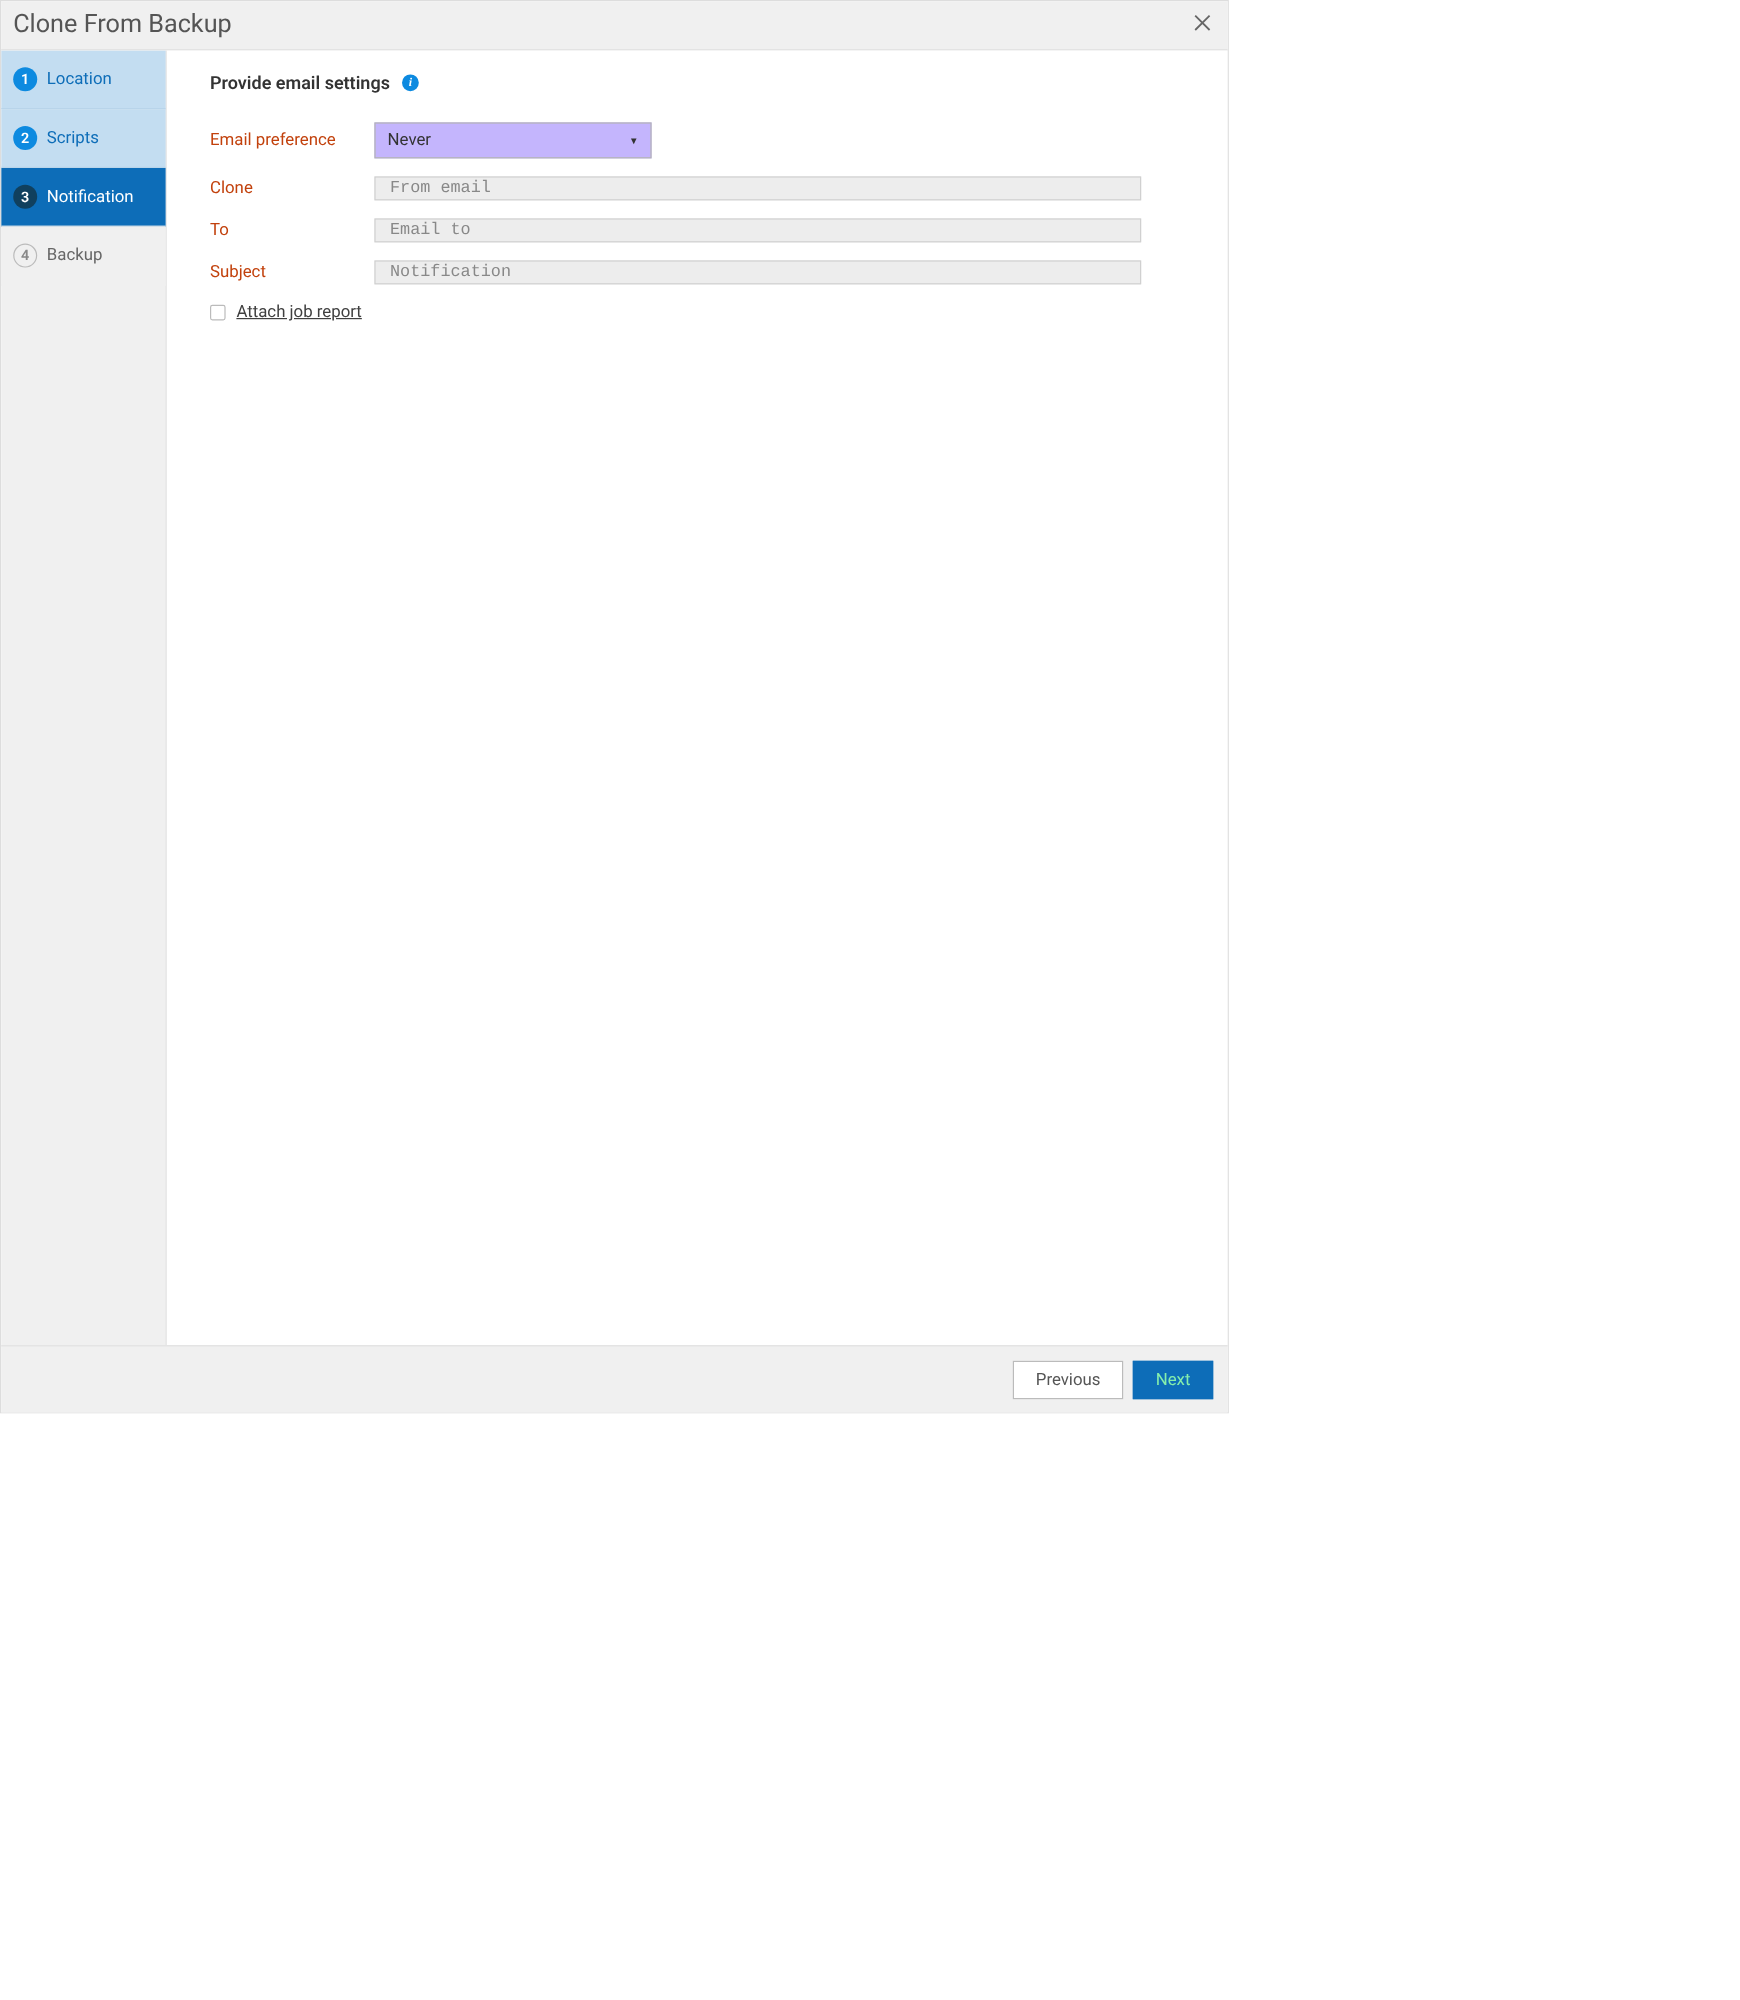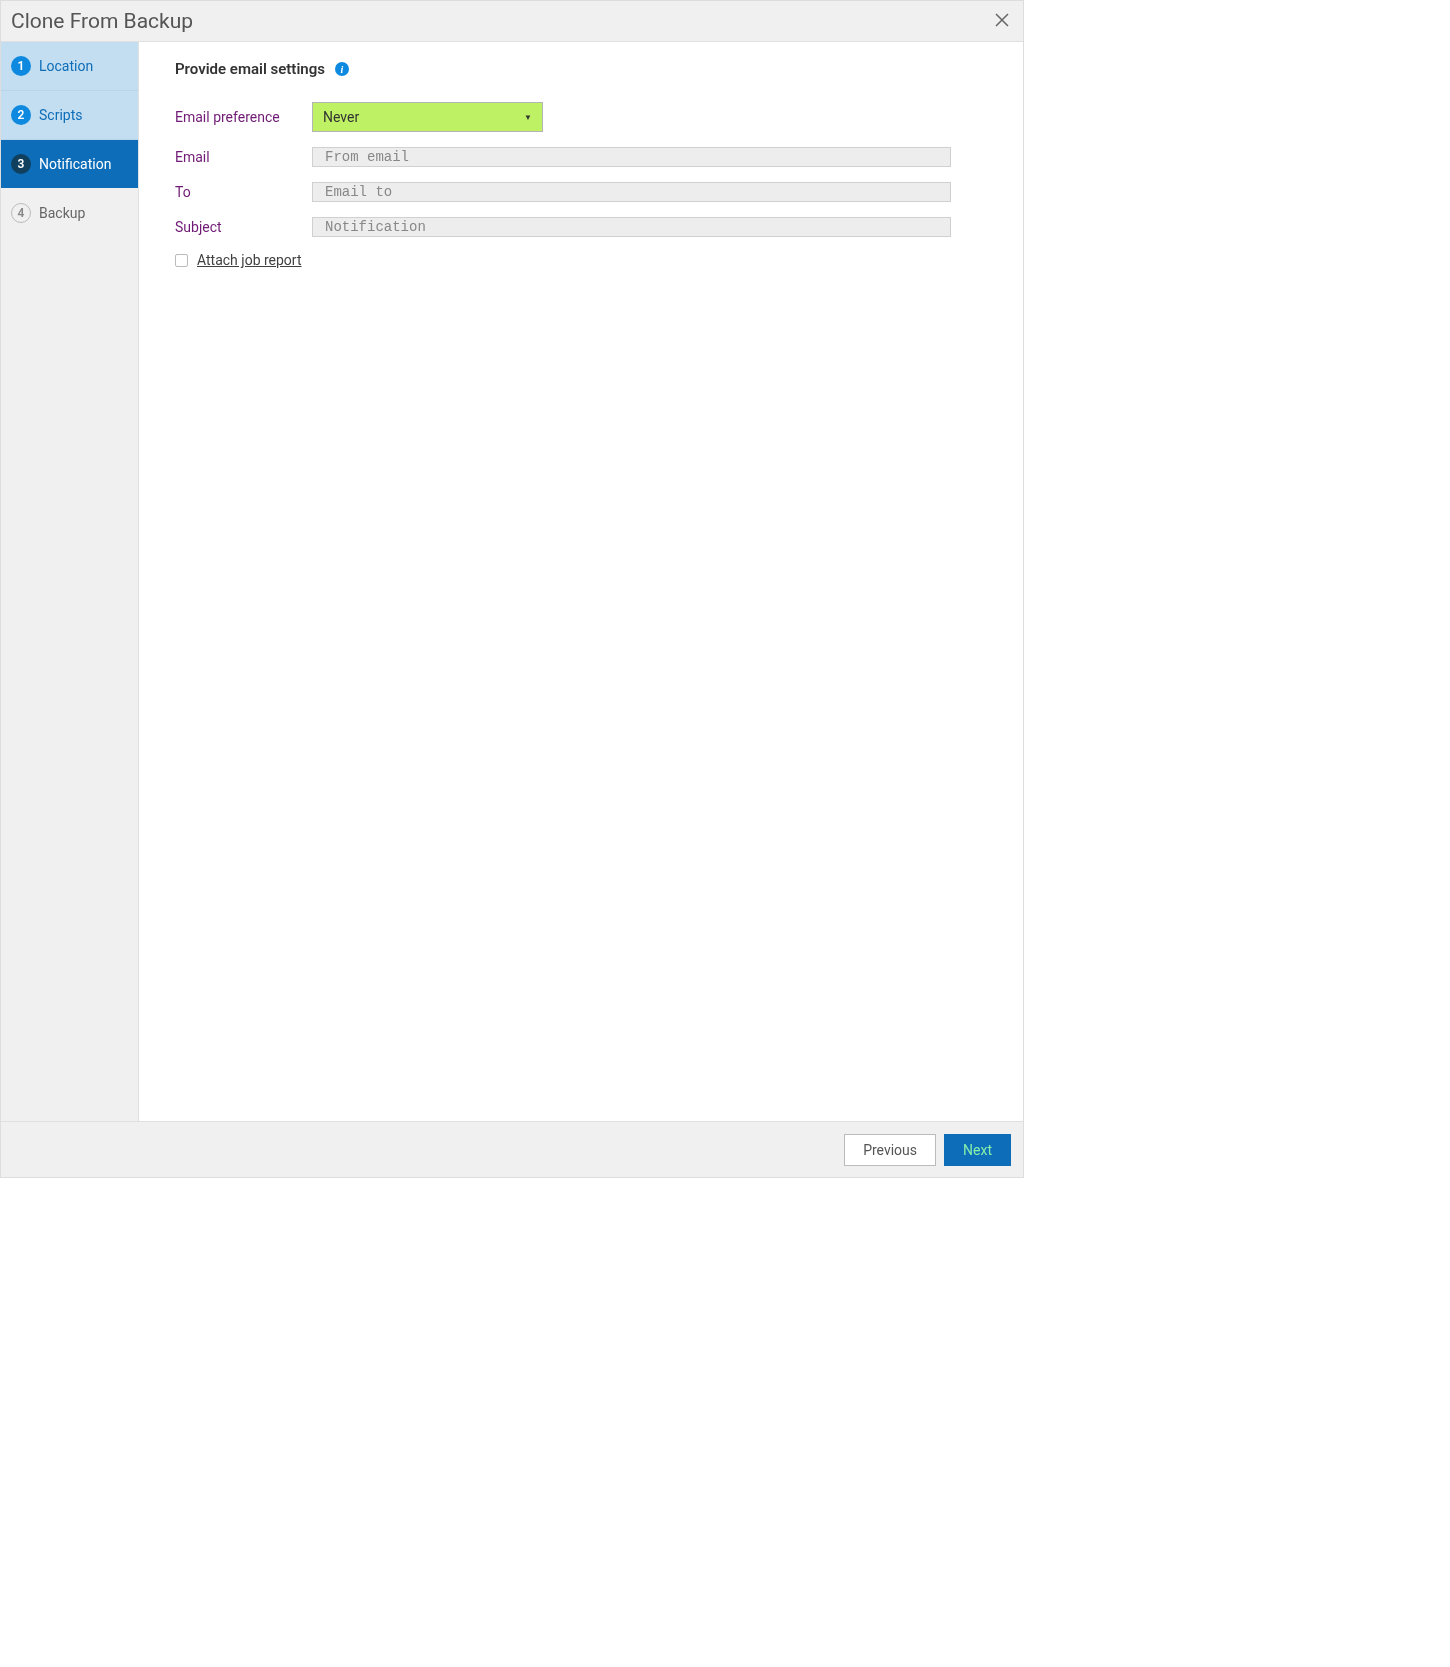--- a/index.html
+++ b/index.html
@@ -145,7 +145,7 @@
     }
     .form-label {
       width: 137px;
-      color: #701a75;
+      color: #c2410c;
       font-size: 14px;
     }
     .select-wrap {

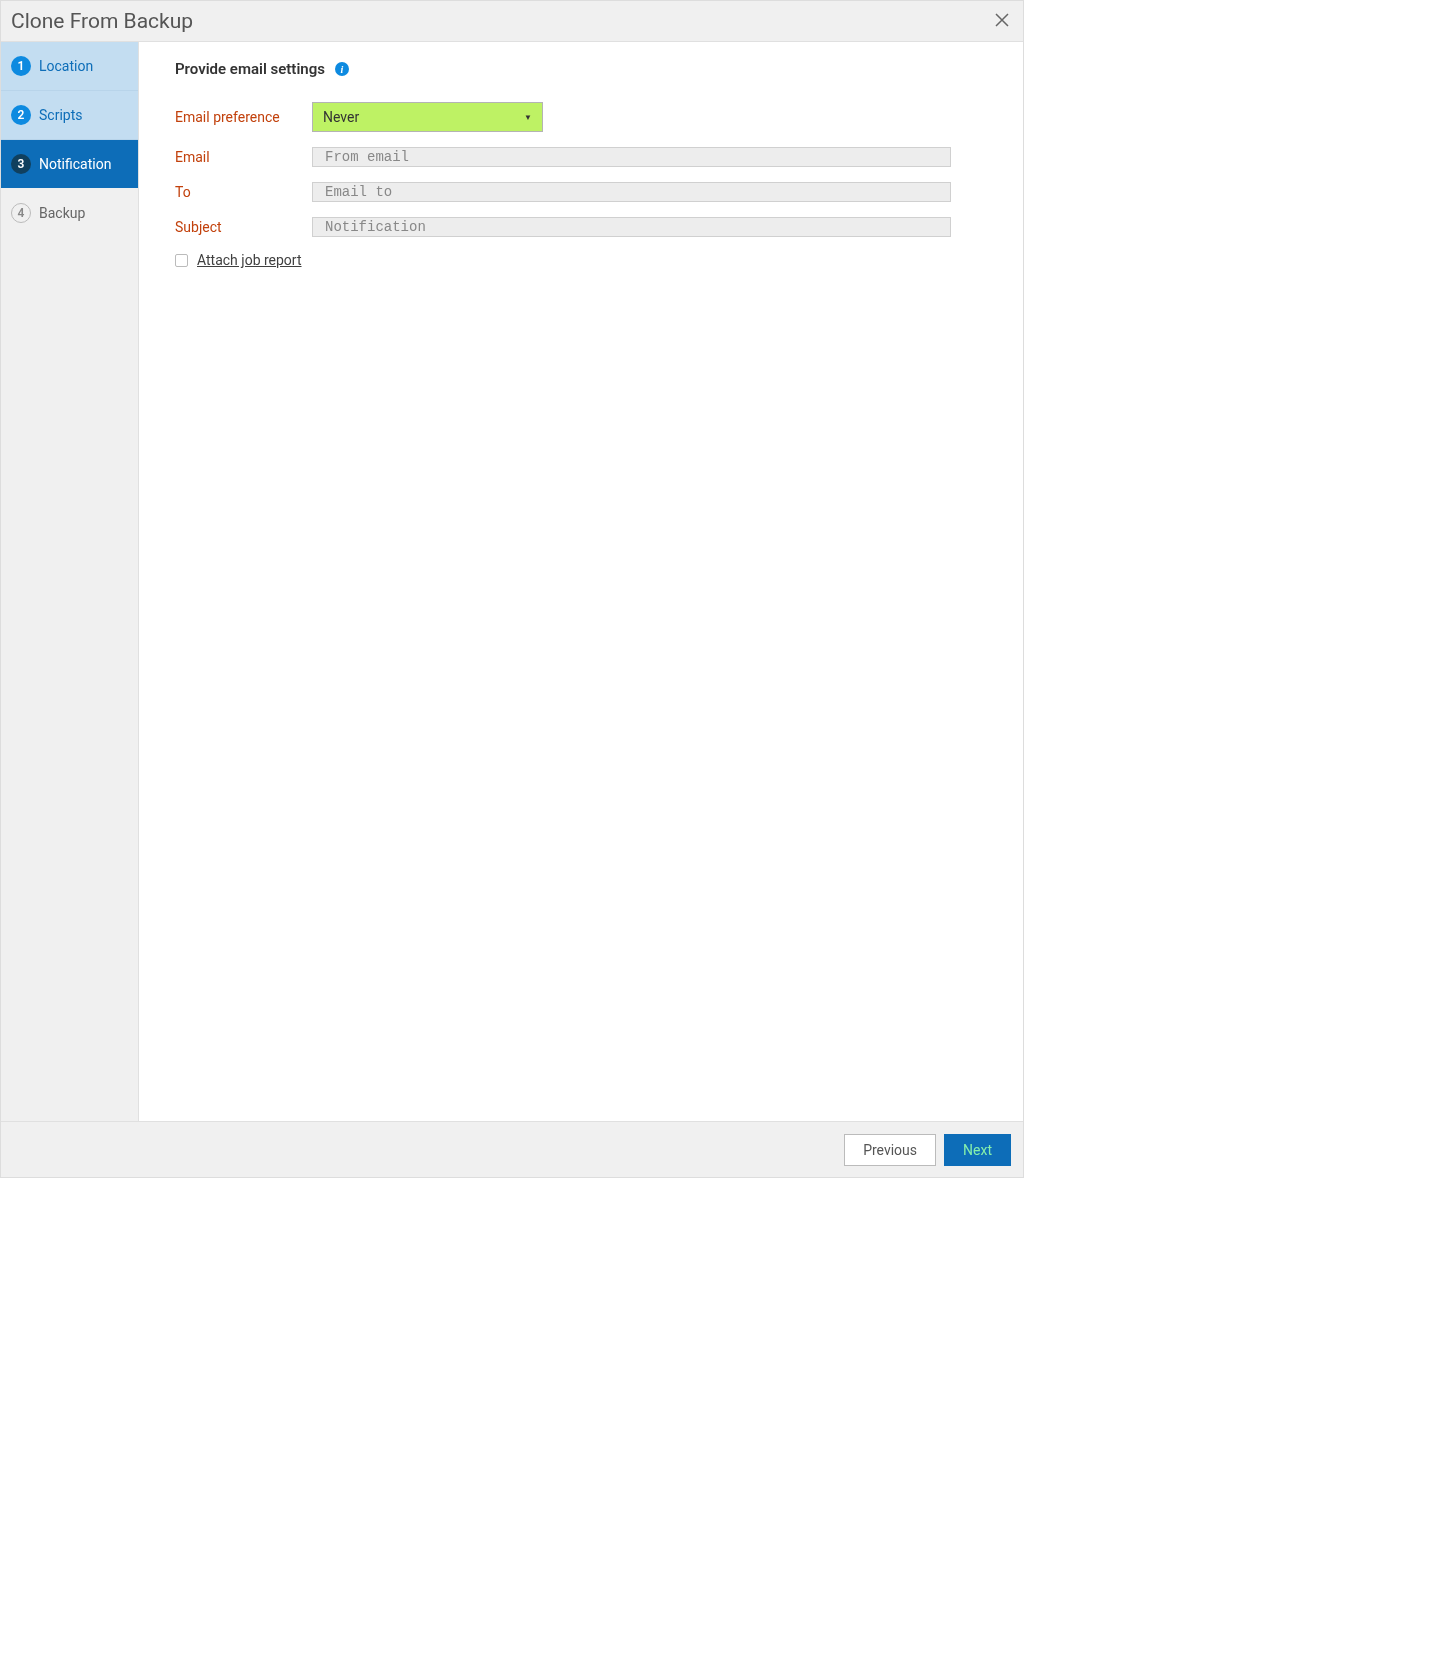--- a/index.html
+++ b/index.html
@@ -157,7 +157,7 @@
       justify-content: space-between;
       padding: 0 10px;
       cursor: pointer;
-      background: #bef264;
+      background: #c4b5fd;
       gap: 32px;
     }
     .select-value {

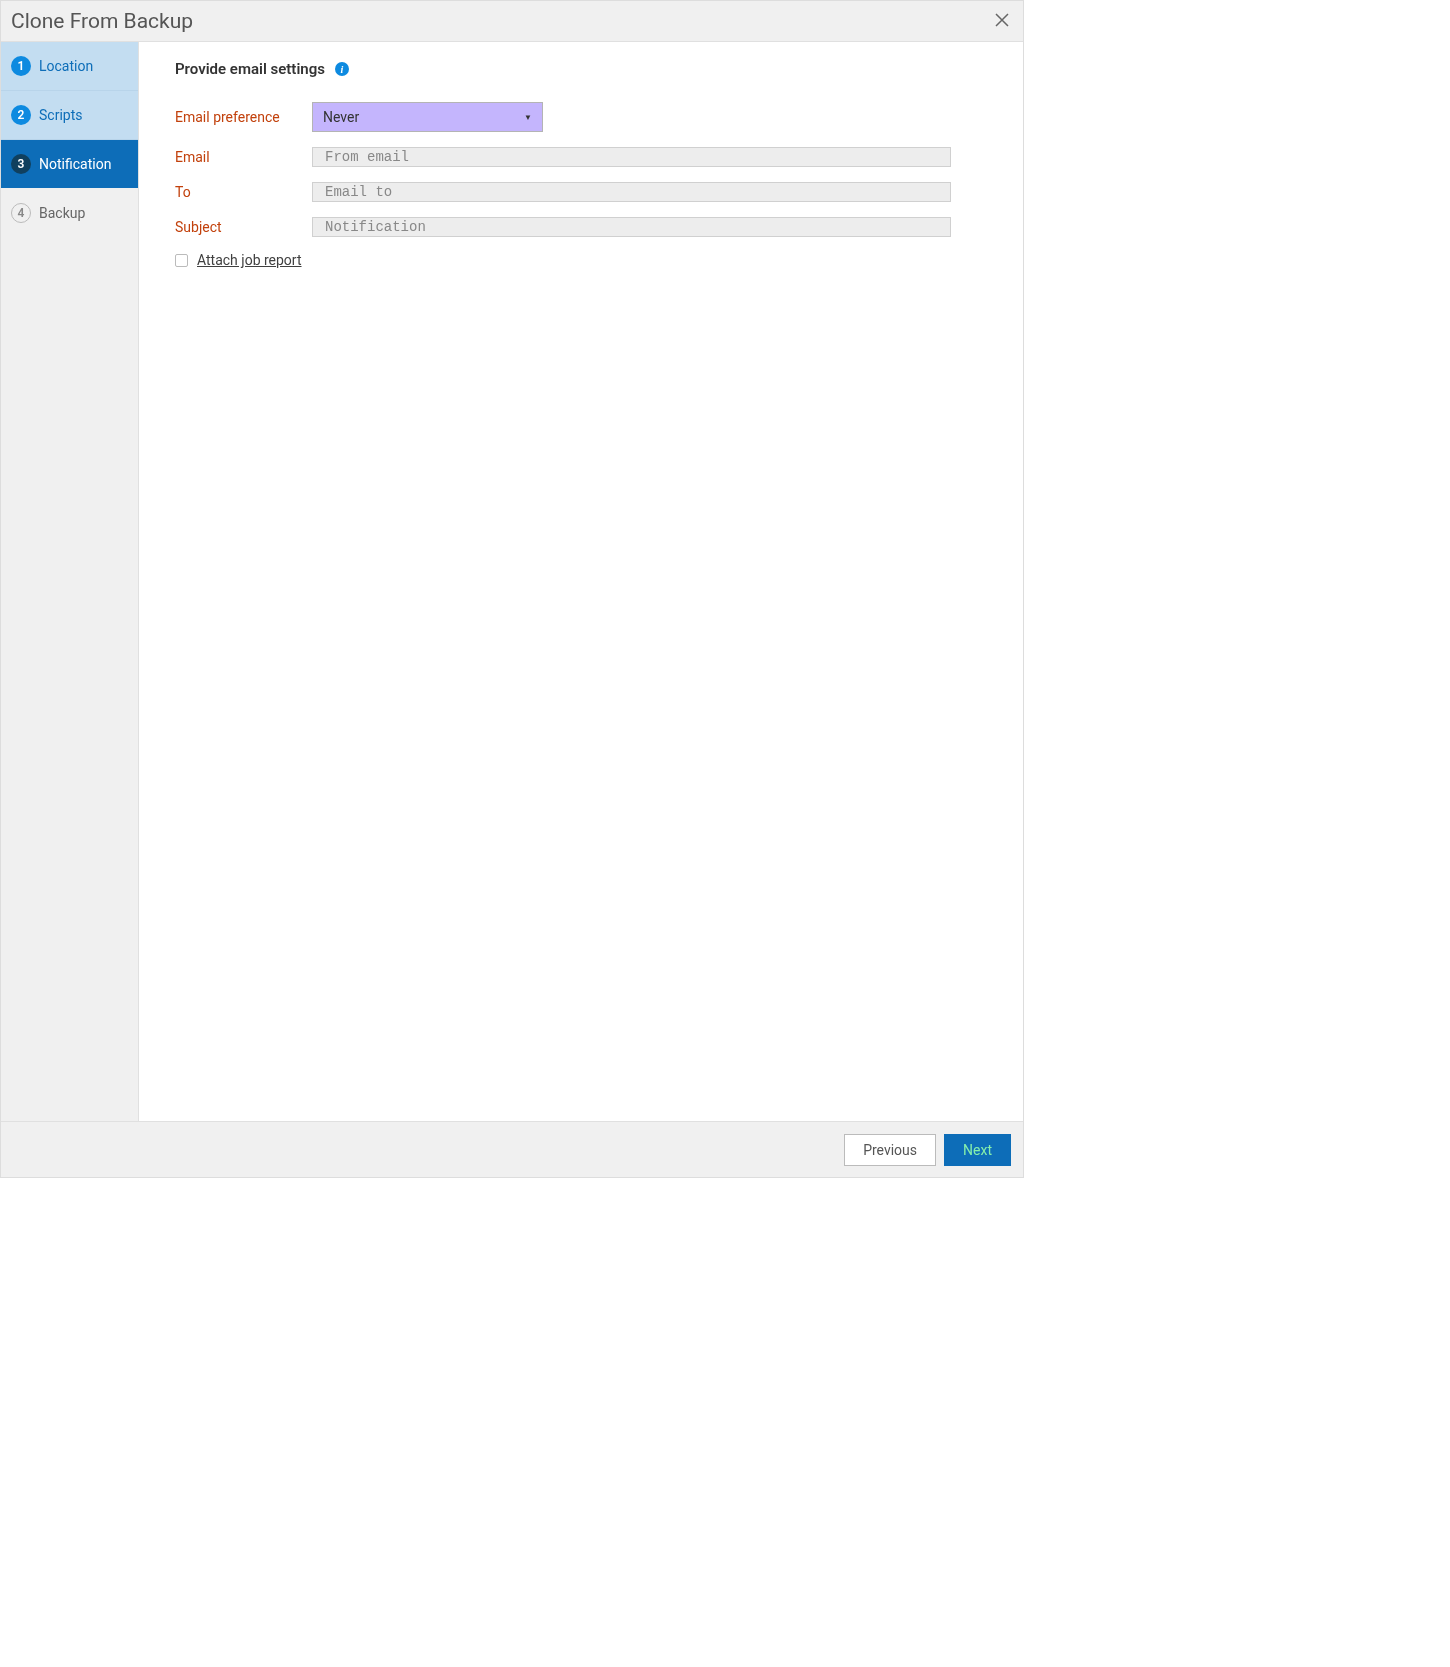--- a/index.html
+++ b/index.html
@@ -280,7 +280,7 @@
       </div>
 
       <div class="form-row">
-        <span class="form-label">Email</span>
+        <span class="form-label">Clone</span>
         <input class="text-input" type="text" disabled="" placeholder="From email" style="">
       </div>
 

